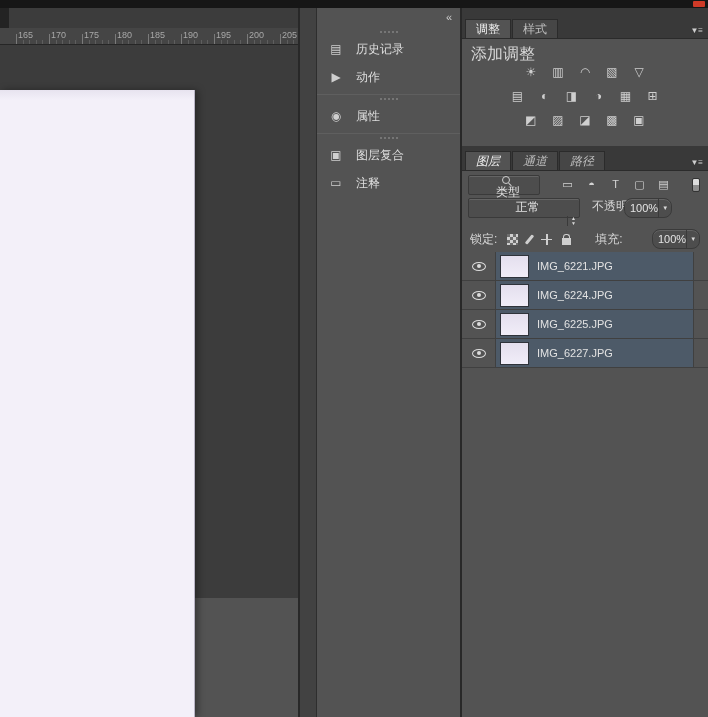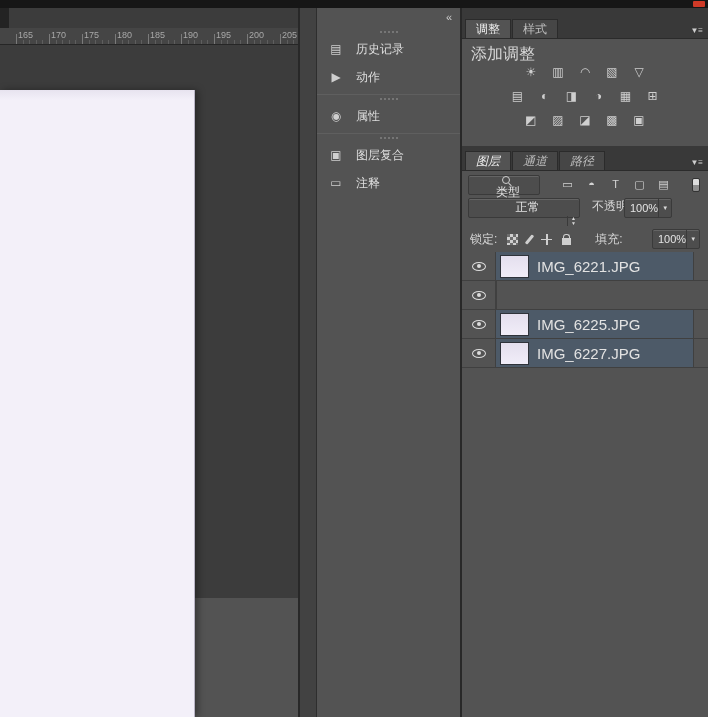--- a/index.html
+++ b/index.html
@@ -78,7 +78,7 @@
   .blend-combo { width:112px; padding-left:7px; }
   .small-label { font-size:12px; color:#d6d6d6; }
   .op-label { margin-left:12px; }
-  .dropdown { display:flex; align-items:center; background:#4d4d4d; border:1px solid #3a3a3a; border-radius:2px;
+  .dropdown { display:flex; align-items:center; background:#4d4d4d; border:1px solid #3a3a3a; border-radius:8px;
     box-shadow:inset 0 1px 0 rgba(255,255,255,0.13); height:20px; width:48px; color:#e4e4e4; font-size:11px; cursor:pointer; }
   .dd-val { padding-left:5px; }
   .dd-arrow { margin-left:auto; padding:0 3px; font-size:6px; color:#d8d8d8; border-left:1px solid #3a3a3a; height:100%; display:flex; align-items:center; }

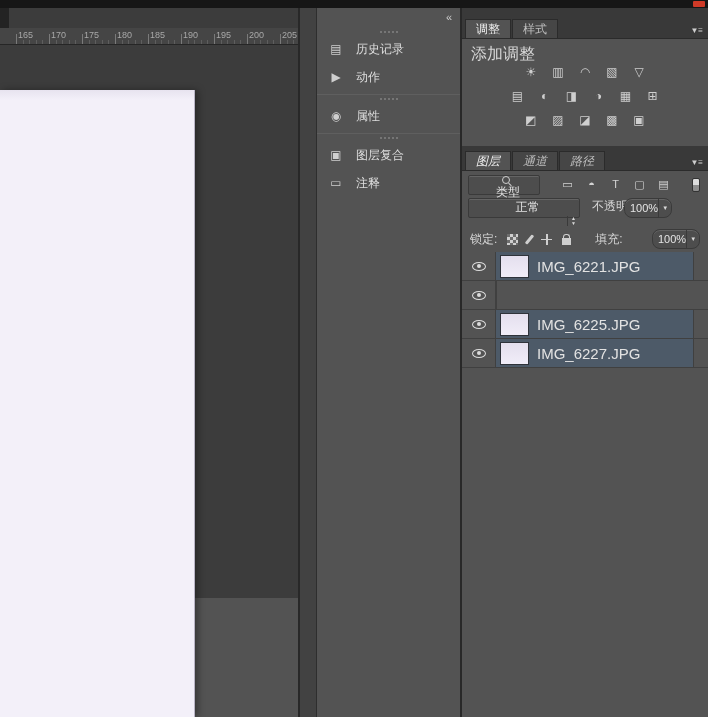--- a/index.html
+++ b/index.html
@@ -105,7 +105,7 @@
   .eye::after { content:""; position:absolute; left:50%; top:50%; width:4px; height:4px; margin:-2px 0 0 -2px; background:#dcdcdc; border-radius:50%; }
   .sel-cell { flex:1; background:#4d5a68; display:flex; align-items:center; }
   .thumb { width:27px; height:21px; margin-left:5px; background:linear-gradient(180deg,#e4dfee,#f1edf8); box-shadow:0 0 0 1px #2f333a; }
-  .lname { margin-left:9px; font-size:15px; color:#e2e2e2; }
+  .lname { margin-left:9px; font-size:11px; color:#e2e2e2; }
   .right-strip { width:15px; background:#535353; border-left:1px solid #404040; }
 </style>
 </head>

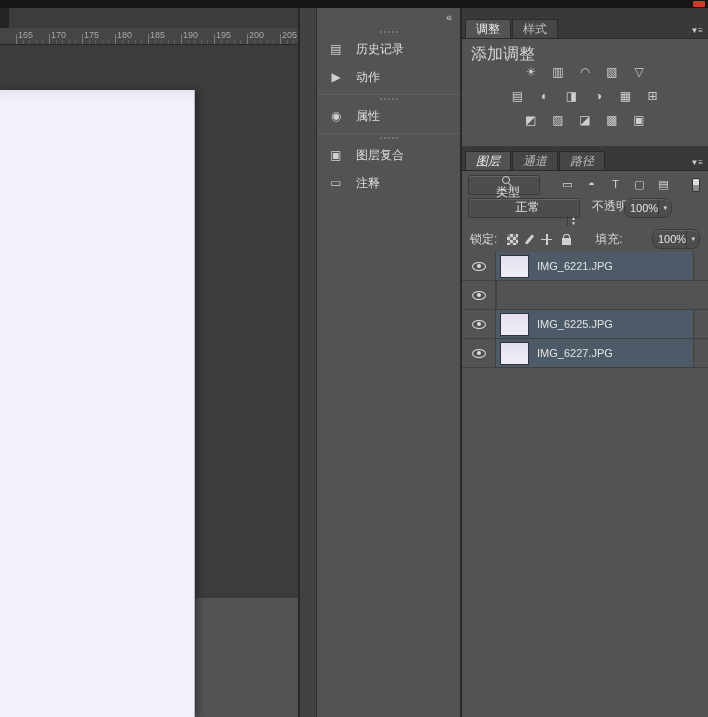--- a/index.html
+++ b/index.html
@@ -291,6 +291,10 @@
           <div class="eye-cell">
               <span class="eye"></span>
             </div>
+          <div class="sel-cell">
+            <span class="thumb"></span>
+            <span class="lname">IMG_6224.JPG</span>
+          </div>
           <div class="right-strip"></div>
         </div>
         <div class="layer-row">

